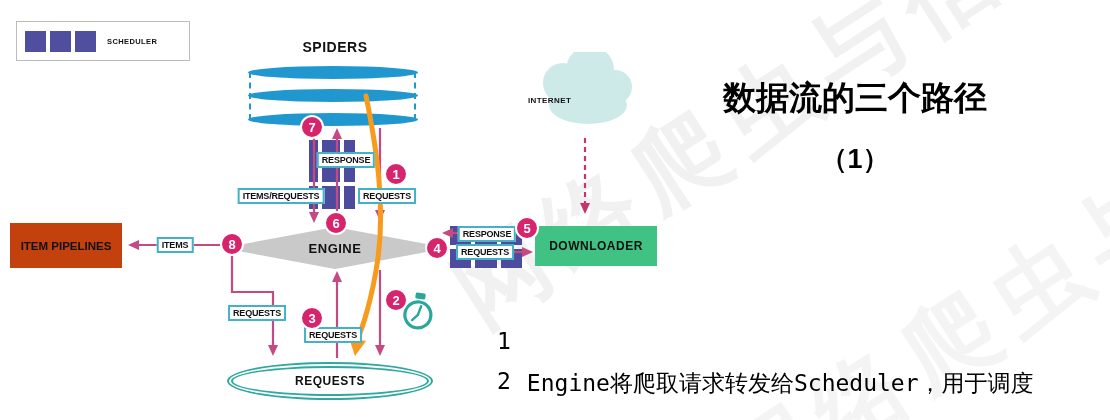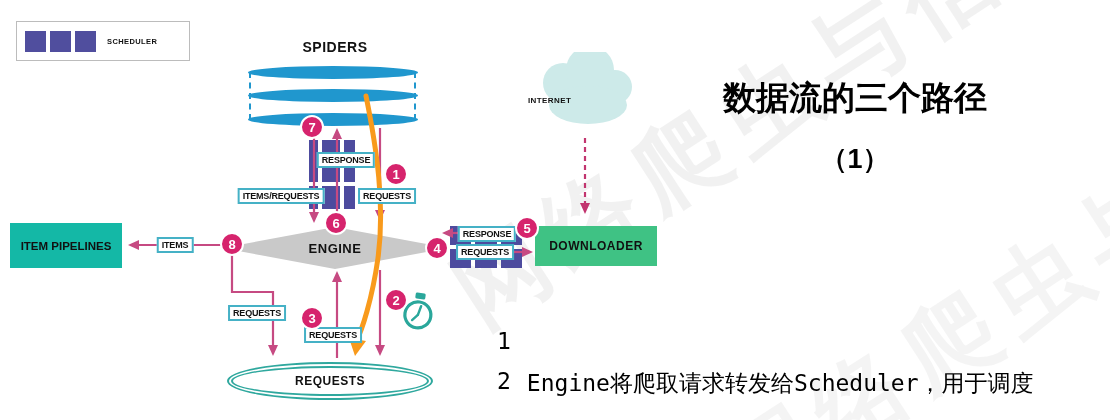--- a/index.html
+++ b/index.html
@@ -40,7 +40,7 @@
     letter-spacing:.5px;color:#111;
   }
   .pipelines{
-    position:absolute;left:10px;top:223px;width:112px;height:45px;background:#14b8a6;
+    position:absolute;left:10px;top:223px;width:112px;height:45px;background:#c2410c;
     display:flex;align-items:center;justify-content:center;font-weight:bold;font-size:11.5px;
     color:#111;
   }

